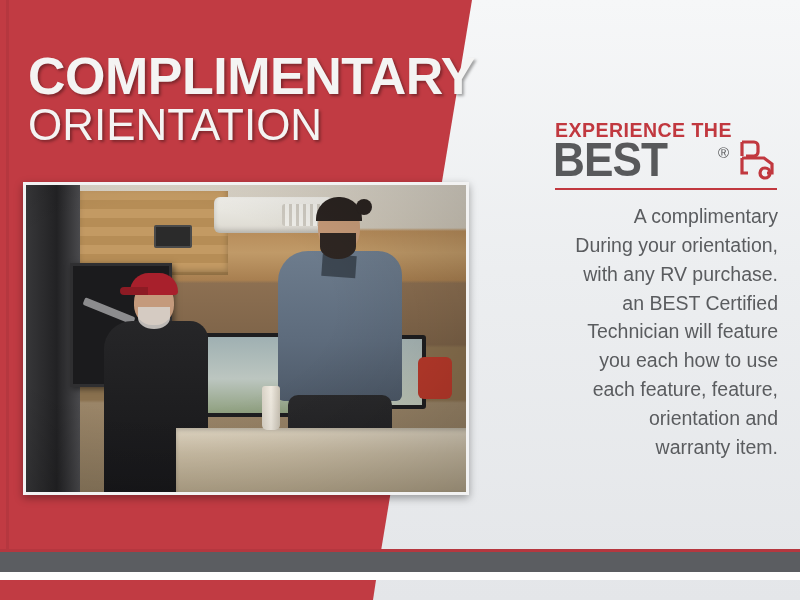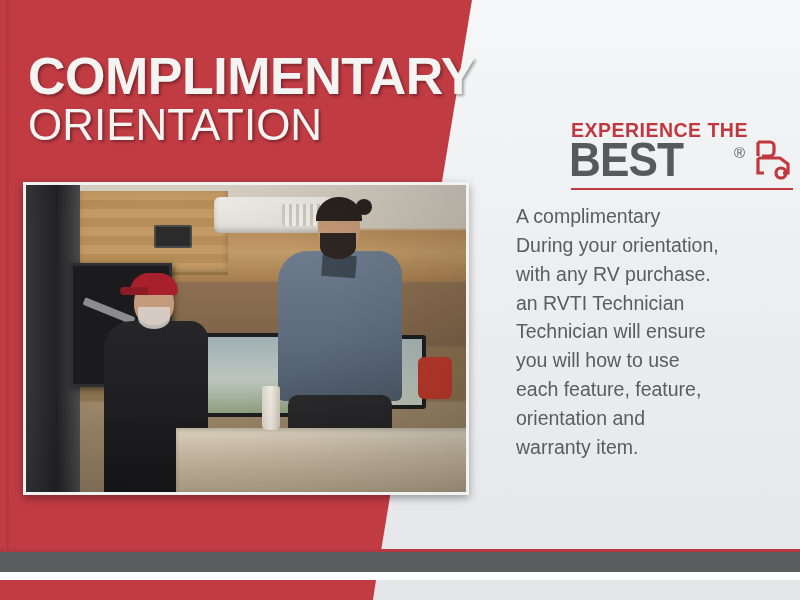--- a/index.html
+++ b/index.html
@@ -340,7 +340,7 @@
   
   .right-col {
     position: absolute;
-    left: 516px;
+    left: 500px;
     top: 110px;
     width: 280px;
     z-index: 5;

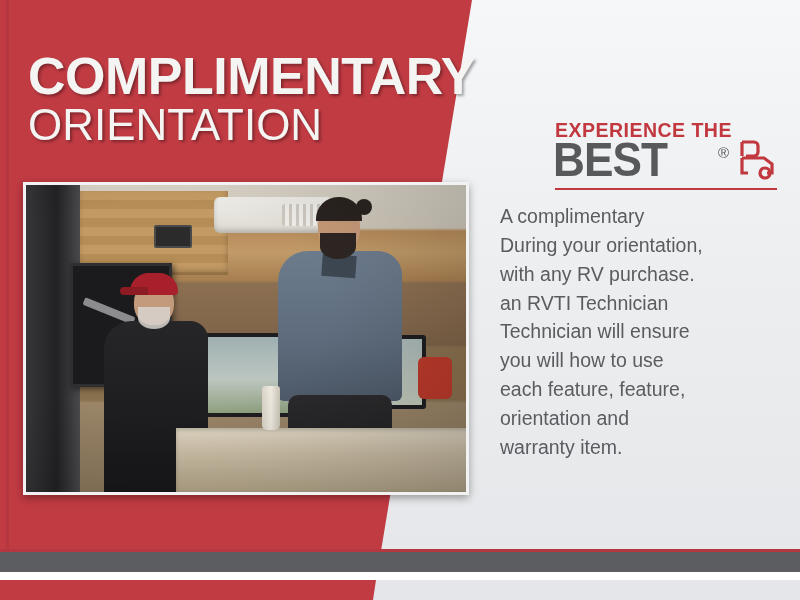--- a/index.html
+++ b/index.html
@@ -405,6 +405,7 @@
     left: 0;
     top: 92px;
     width: 278px;
+    text-align: right;
     color: #5a5c5f;
     font-size: 19.5px;
     line-height: 1.48;

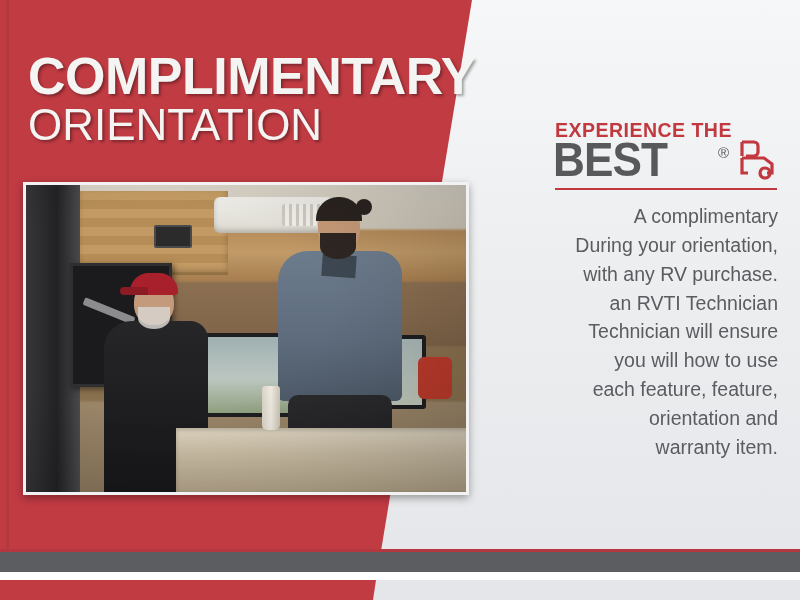--- a/index.html
+++ b/index.html
@@ -482,7 +482,7 @@
       <span>A complimentary</span>
       <span>During your orientation,</span>
       <span>with any RV purchase.</span>
-      <span>an RVTI Technician</span>
+      <span>an BEST Certified</span>
       <span>Technician will ensure</span>
       <span>you will how to use</span>
       <span>each feature, feature,</span>

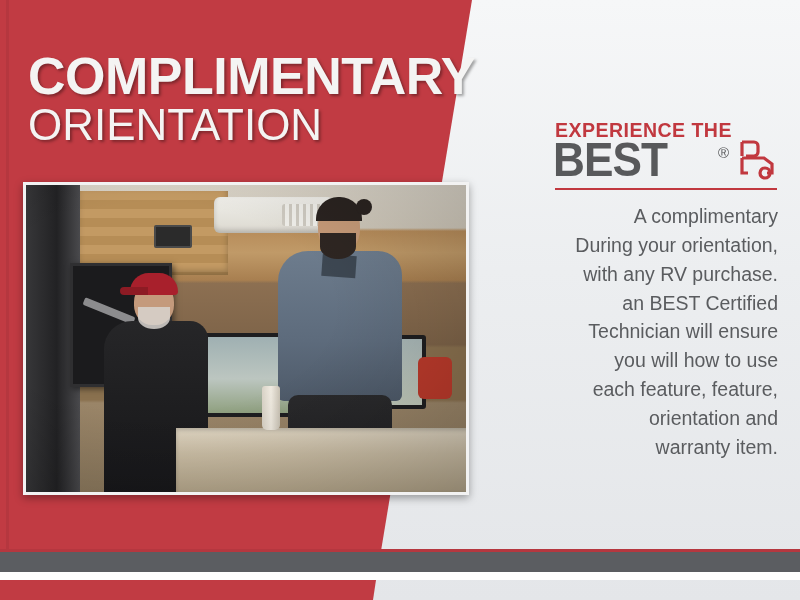--- a/index.html
+++ b/index.html
@@ -483,7 +483,7 @@
       <span>During your orientation,</span>
       <span>with any RV purchase.</span>
       <span>an BEST Certified</span>
-      <span>Technician will ensure</span>
+      <span>Technician will feature</span>
       <span>you will how to use</span>
       <span>each feature, feature,</span>
       <span>orientation and</span>

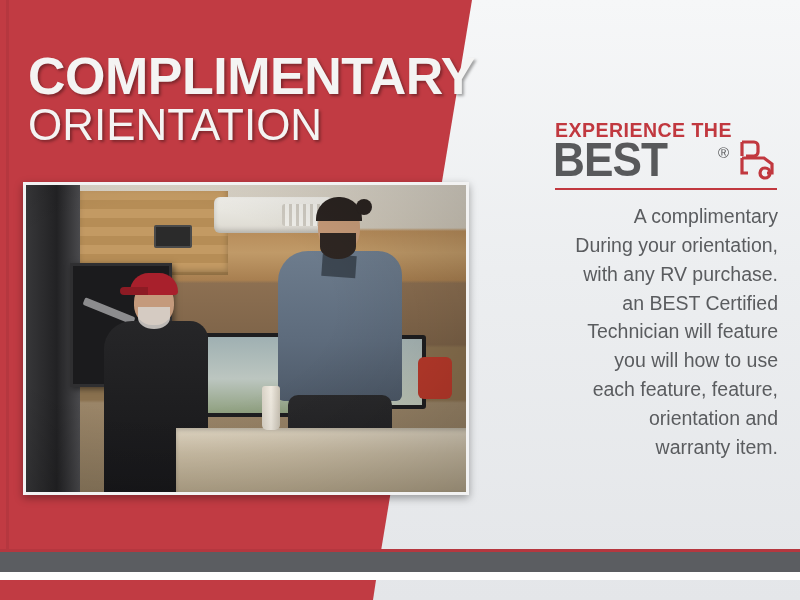--- a/index.html
+++ b/index.html
@@ -484,7 +484,7 @@
       <span>with any RV purchase.</span>
       <span>an BEST Certified</span>
       <span>Technician will feature</span>
-      <span>you will how to use</span>
+      <span>you each how to use</span>
       <span>each feature, feature,</span>
       <span>orientation and</span>
       <span>warranty item.</span>

